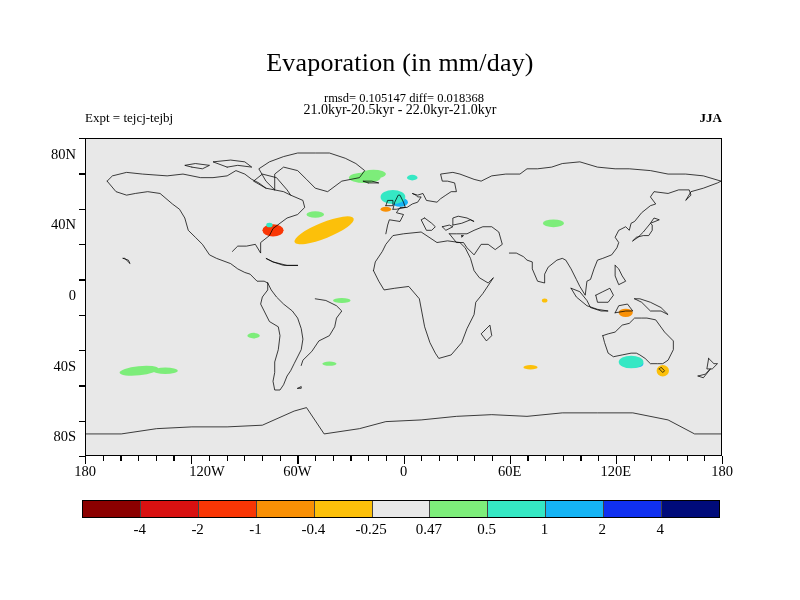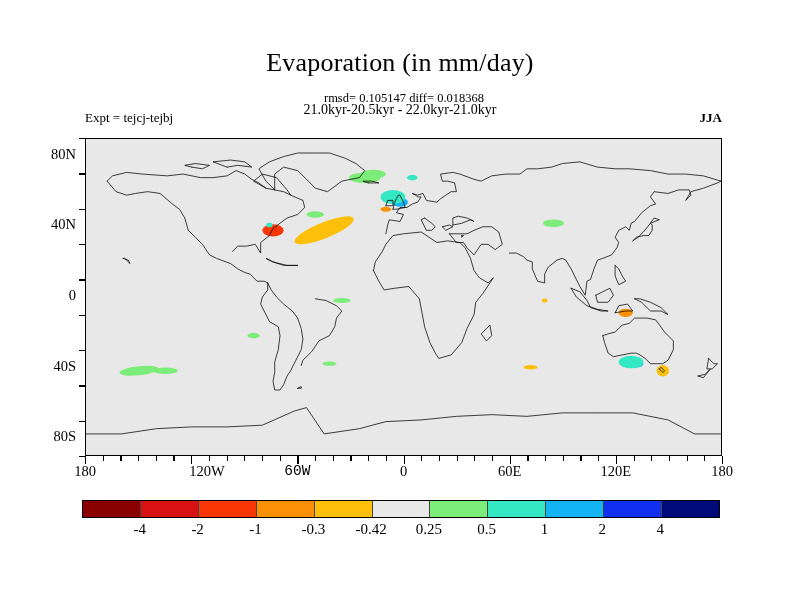--- a/index.html
+++ b/index.html
@@ -238,7 +238,7 @@
     <div class="tick-v" style="left: 79px; top: 138px; width: 6px;"></div>
     <div class="xlabel" style="left: 85px;">180</div>
     <div class="xlabel" style="left: 207px;">120W</div>
-    <div class="xlabel" style="left: 297.333px; font-family: Liberation Mono, monospace;">60W</div>
+    <div class="xlabel" style="left: 297.333px;">60W</div>
     <div class="xlabel" style="left: 403.5px;">0</div>
     <div class="xlabel" style="left: 509.667px; text-align: center;">60E</div>
     <div class="xlabel" style="left: 615.833px;">120E</div>

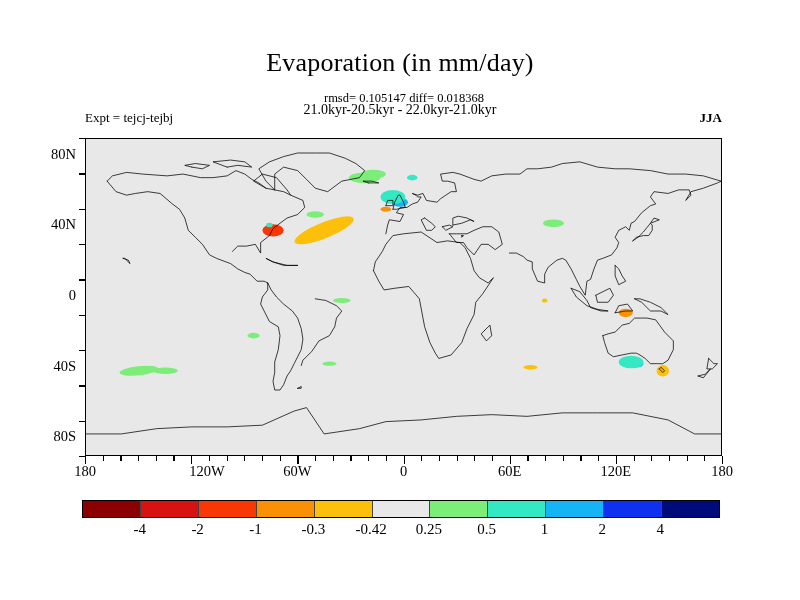--- a/index.html
+++ b/index.html
@@ -267,7 +267,7 @@
     <div class="cb-label" style="left: 139.818px;">-4</div>
     <div class="cb-label" style="left: 197.636px;">-2</div>
     <div class="cb-label" style="left: 255.455px;">-1</div>
-    <div class="cb-label" style="left: 313.273px;">-0.3</div>
+    <div class="cb-label" style="left: 313.273px;">-0.4</div>
     <div class="cb-label" style="left: 371.091px;">-0.42</div>
     <div class="cb-label" style="left: 428.909px;">0.25</div>
     <div class="cb-label" style="left: 486.727px; text-align: center;">0.5</div>

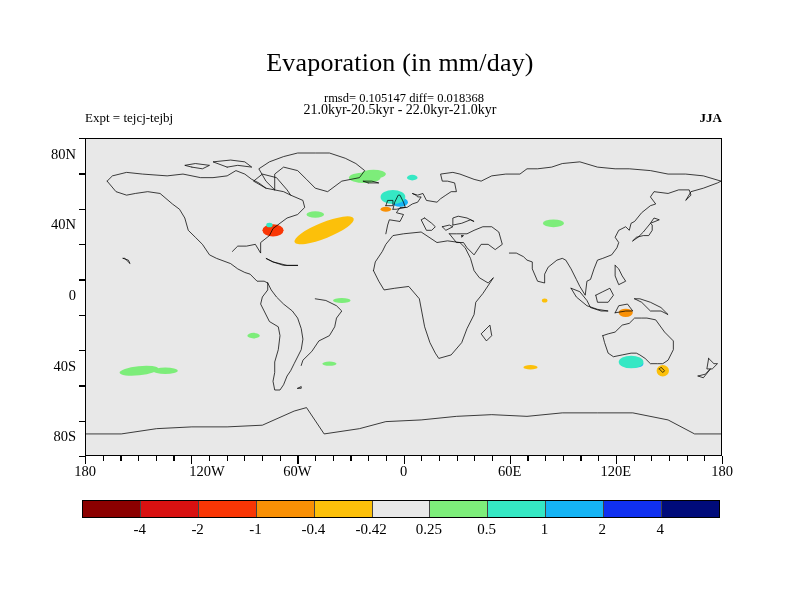--- a/index.html
+++ b/index.html
@@ -268,7 +268,7 @@
     <div class="cb-label" style="left: 197.636px;">-2</div>
     <div class="cb-label" style="left: 255.455px;">-1</div>
     <div class="cb-label" style="left: 313.273px;">-0.4</div>
-    <div class="cb-label" style="left: 371.091px;">-0.42</div>
+    <div class="cb-label" style="left: 371.091px;">-0.25</div>
     <div class="cb-label" style="left: 428.909px;">0.25</div>
     <div class="cb-label" style="left: 486.727px; text-align: center;">0.5</div>
     <div class="cb-label" style="left: 544.545px;">1</div>

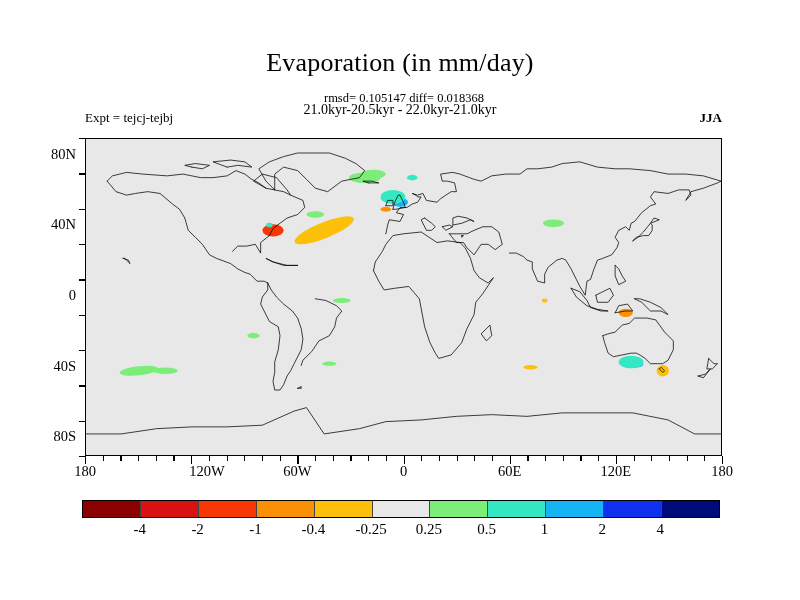--- a/index.html
+++ b/index.html
@@ -269,7 +269,7 @@
     <div class="cb-label" style="left: 255.455px;">-1</div>
     <div class="cb-label" style="left: 313.273px;">-0.4</div>
     <div class="cb-label" style="left: 371.091px;">-0.25</div>
-    <div class="cb-label" style="left: 428.909px;">0.25</div>
+    <div class="cb-label" style="left: 428.909px;">0.47</div>
     <div class="cb-label" style="left: 486.727px; text-align: center;">0.5</div>
     <div class="cb-label" style="left: 544.545px;">1</div>
     <div class="cb-label" style="left: 602.364px;">2</div>

